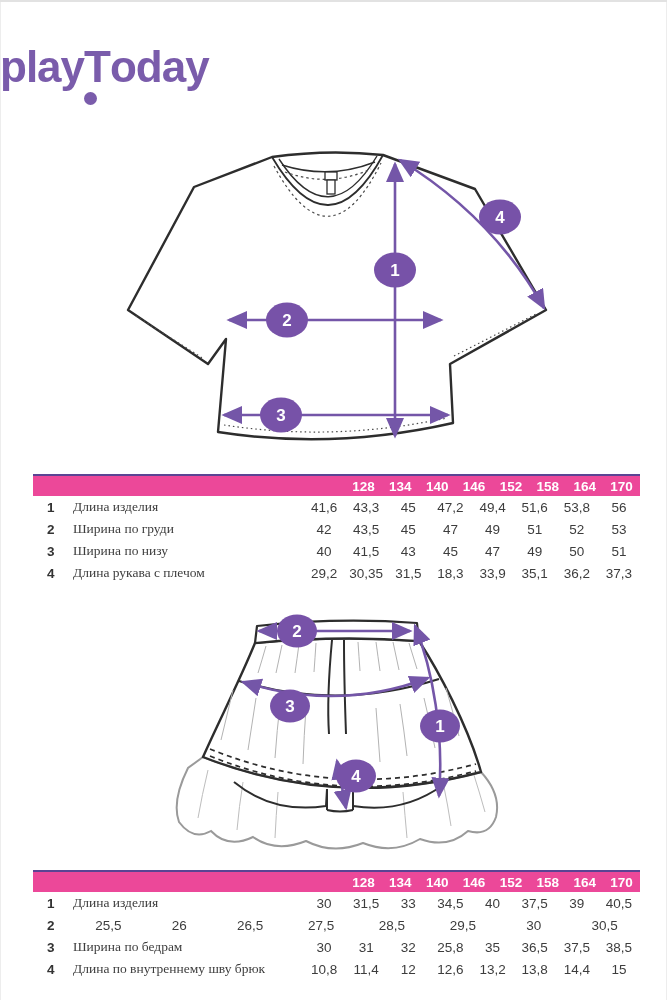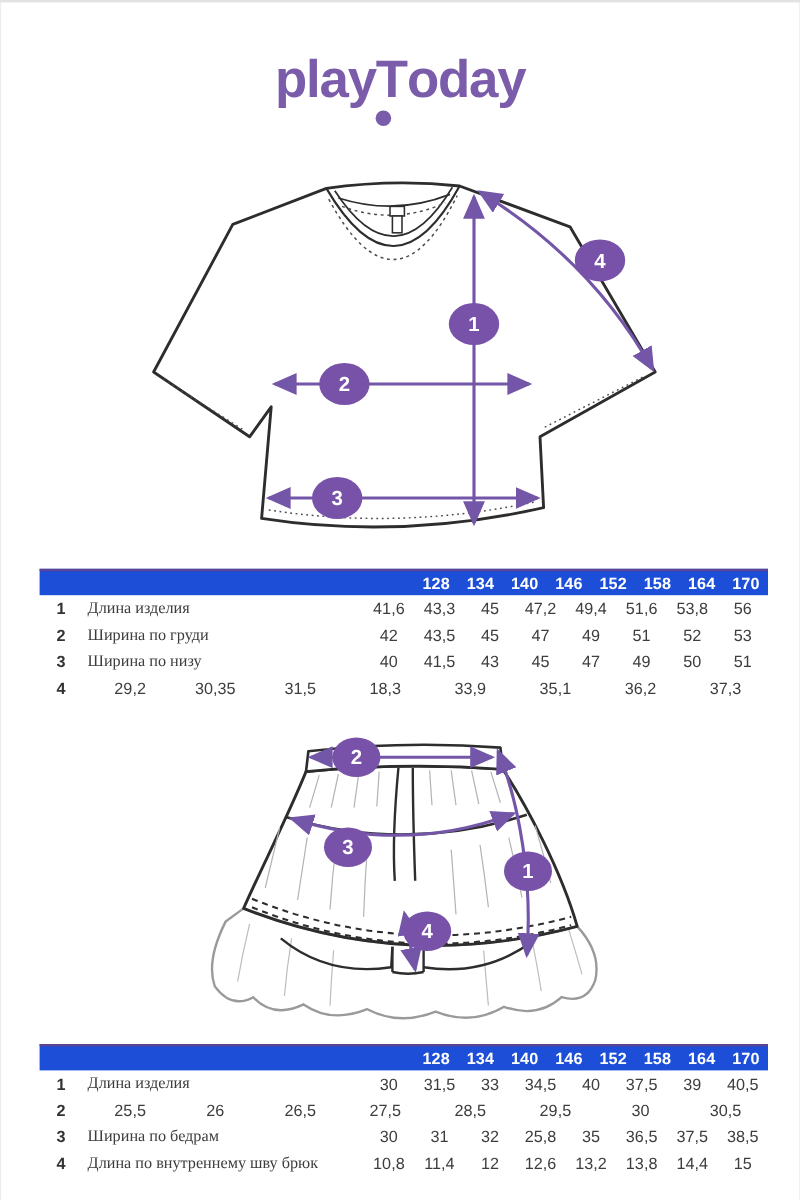--- a/index.html
+++ b/index.html
@@ -10,7 +10,7 @@
     box-shadow:inset 1px 0 0 #ededed, inset -1px 0 0 #ededed;
   }
   
-  .logo{position:absolute;top:40px;left:0;width:100%;text-align:center;
+  .logo{position:absolute;top:40px;left:0;width:100%;text-align:left;
         font-size:44px;font-weight:bold;color:#7a5cab;letter-spacing:-1px;}
   .logo-t{position:relative;display:inline-block;}
   .logo-dot{position:absolute;left:0px;bottom:-13px;width:13px;height:13px;

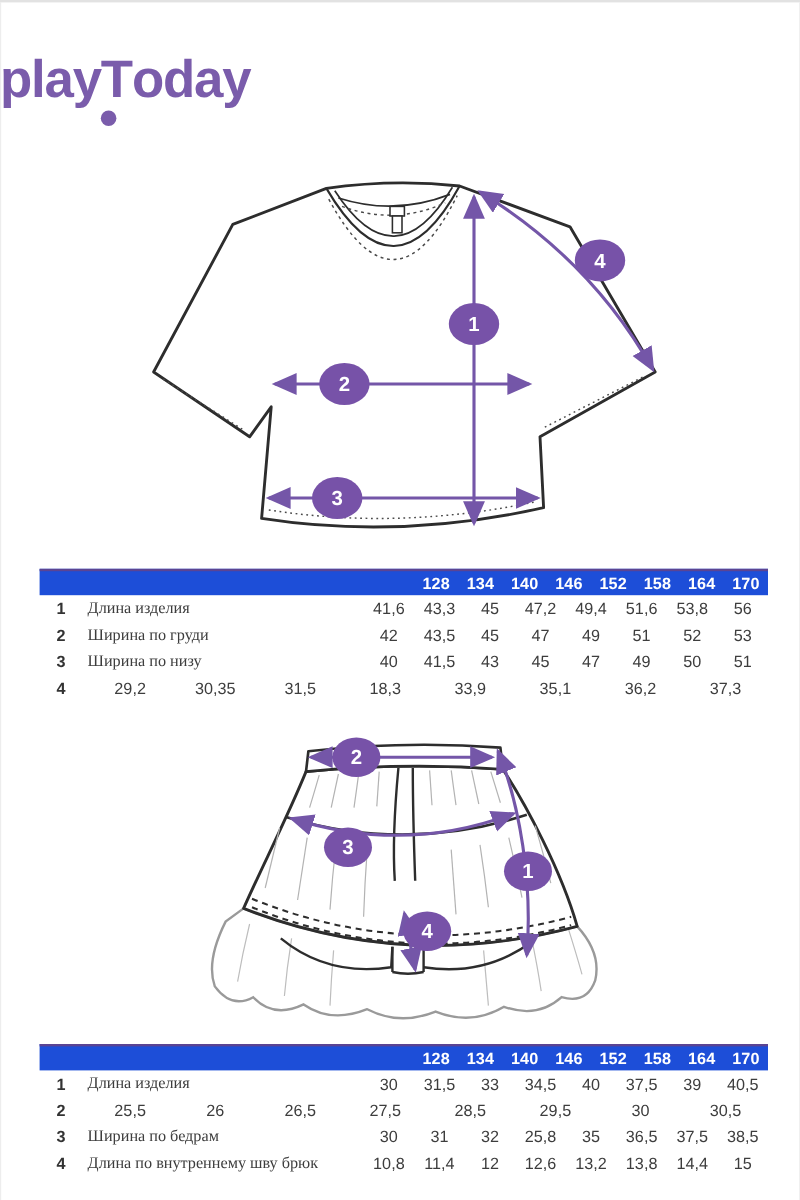--- a/index.html
+++ b/index.html
@@ -24,7 +24,7 @@
   .size-table{position:absolute;left:33px;width:607px;}
   #table-0{top:472px;}
   #table-1{top:868px;}
-  .thead{display:flex;height:20px;background:#1d4ed8;border-top:2px solid #5b4493;
+  .thead{display:flex;height:20px;background:#ec4899;border-top:2px solid #5b4493;
          align-items:center;color:#fff;font-weight:bold;font-size:13.5px;padding-left:42px;}
   .hspacer{width:270px;flex:none;}
   .hcell{flex:1;text-align:center;}

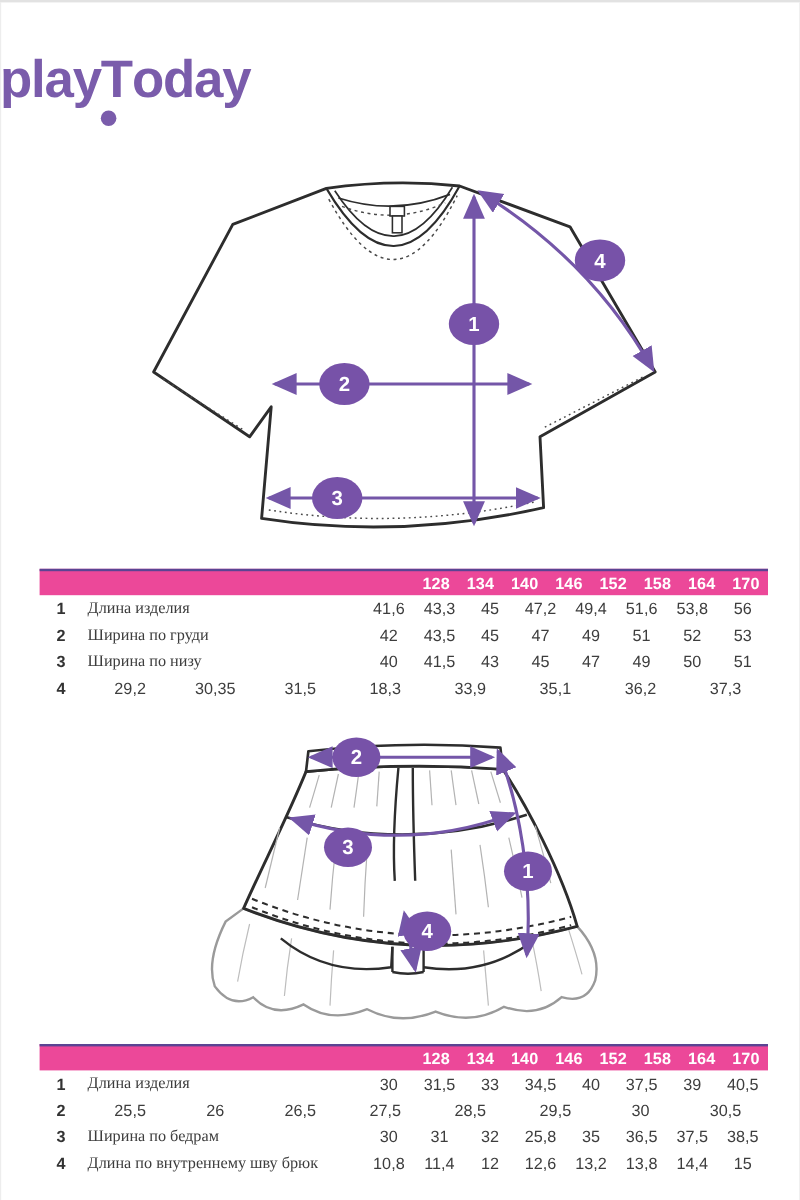--- a/index.html
+++ b/index.html
@@ -225,6 +225,7 @@
       </div>
       <div class="trow">
         <div class="cnum">4</div>
+        <div class="clabel">Длина рукава с плечом</div>
         <div class="cval">29,2</div>
         <div class="cval">30,35</div>
         <div class="cval">31,5</div>

